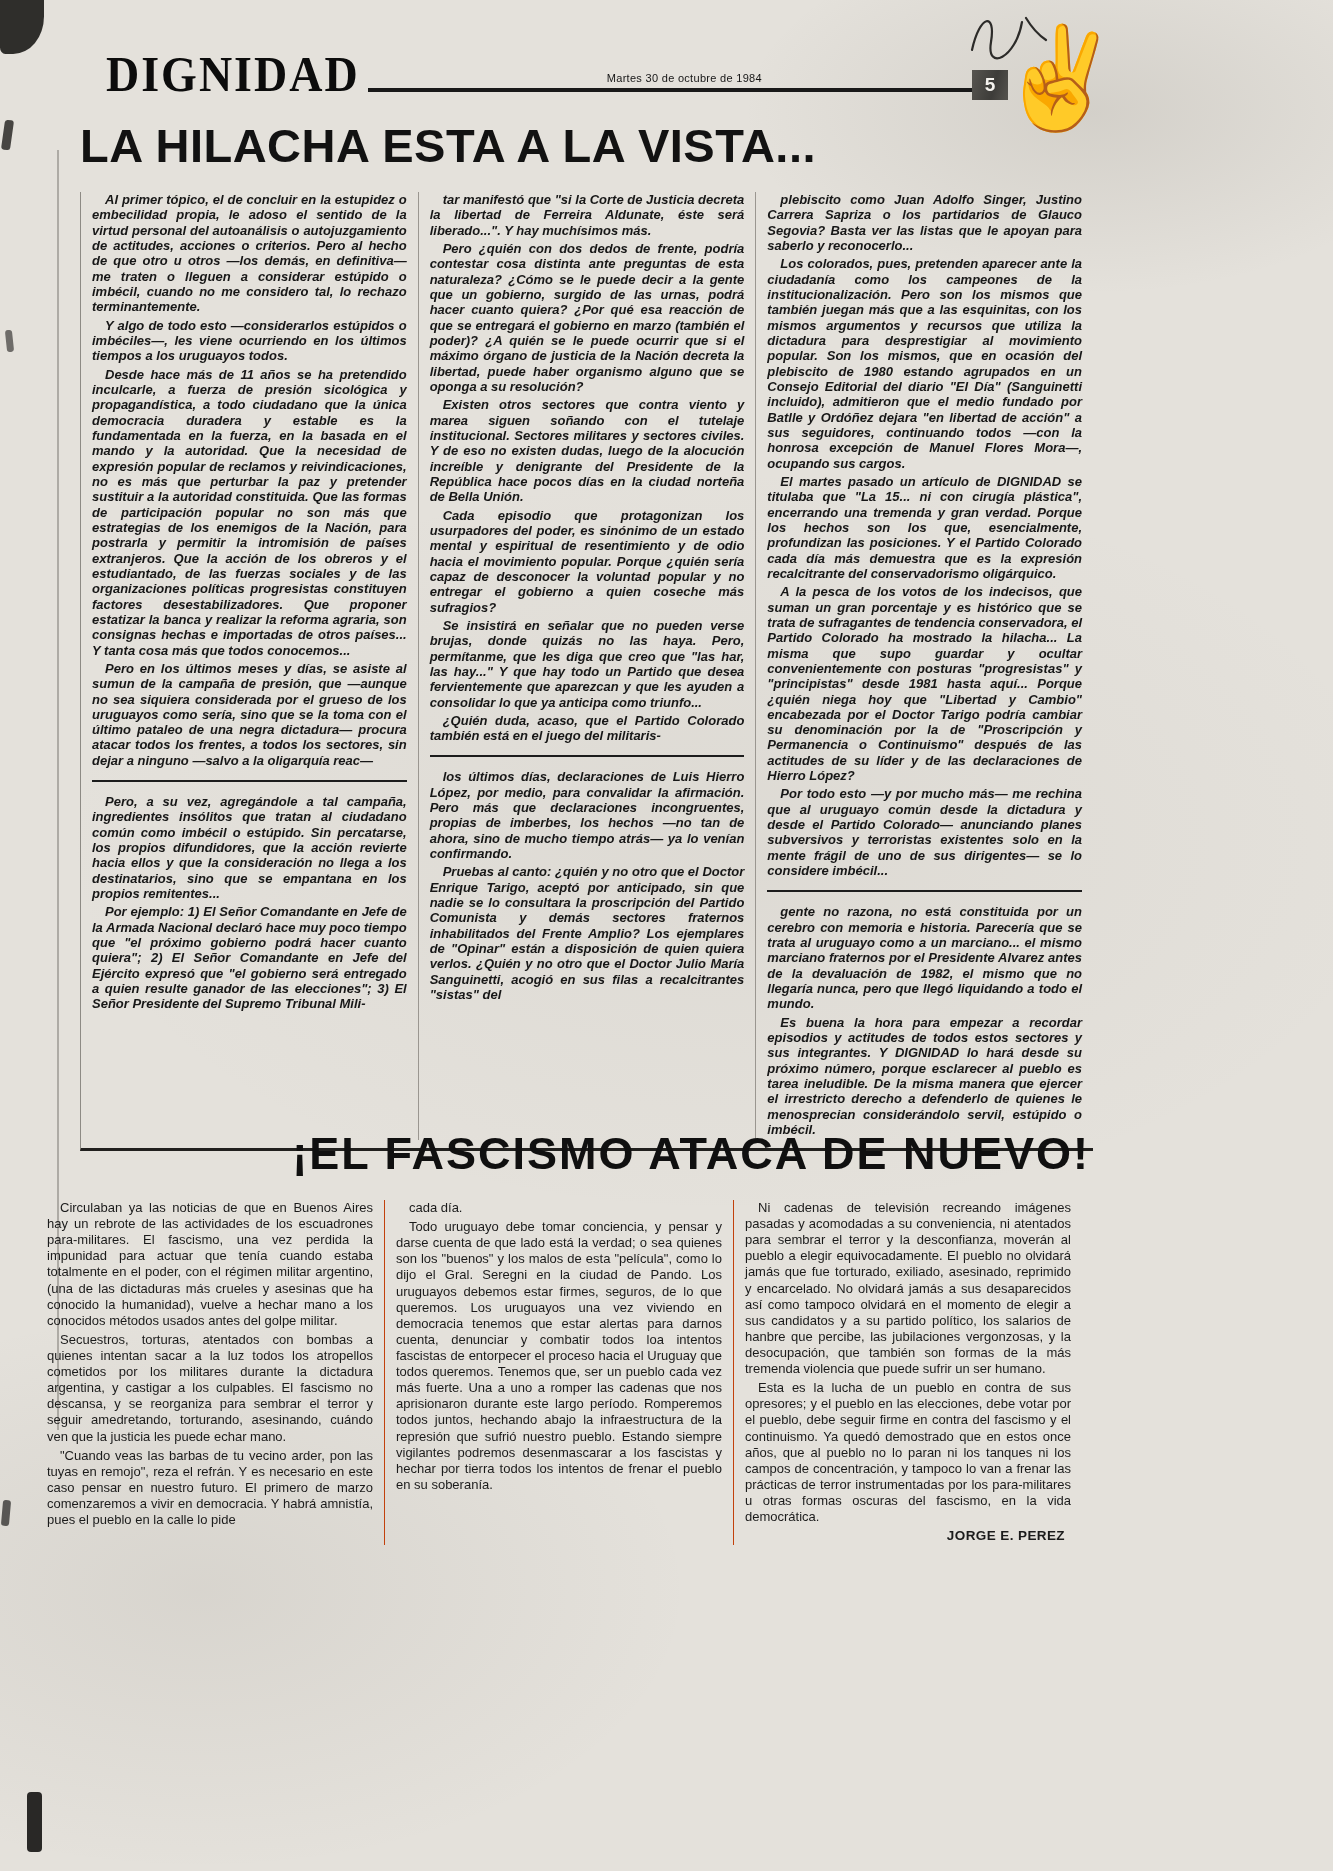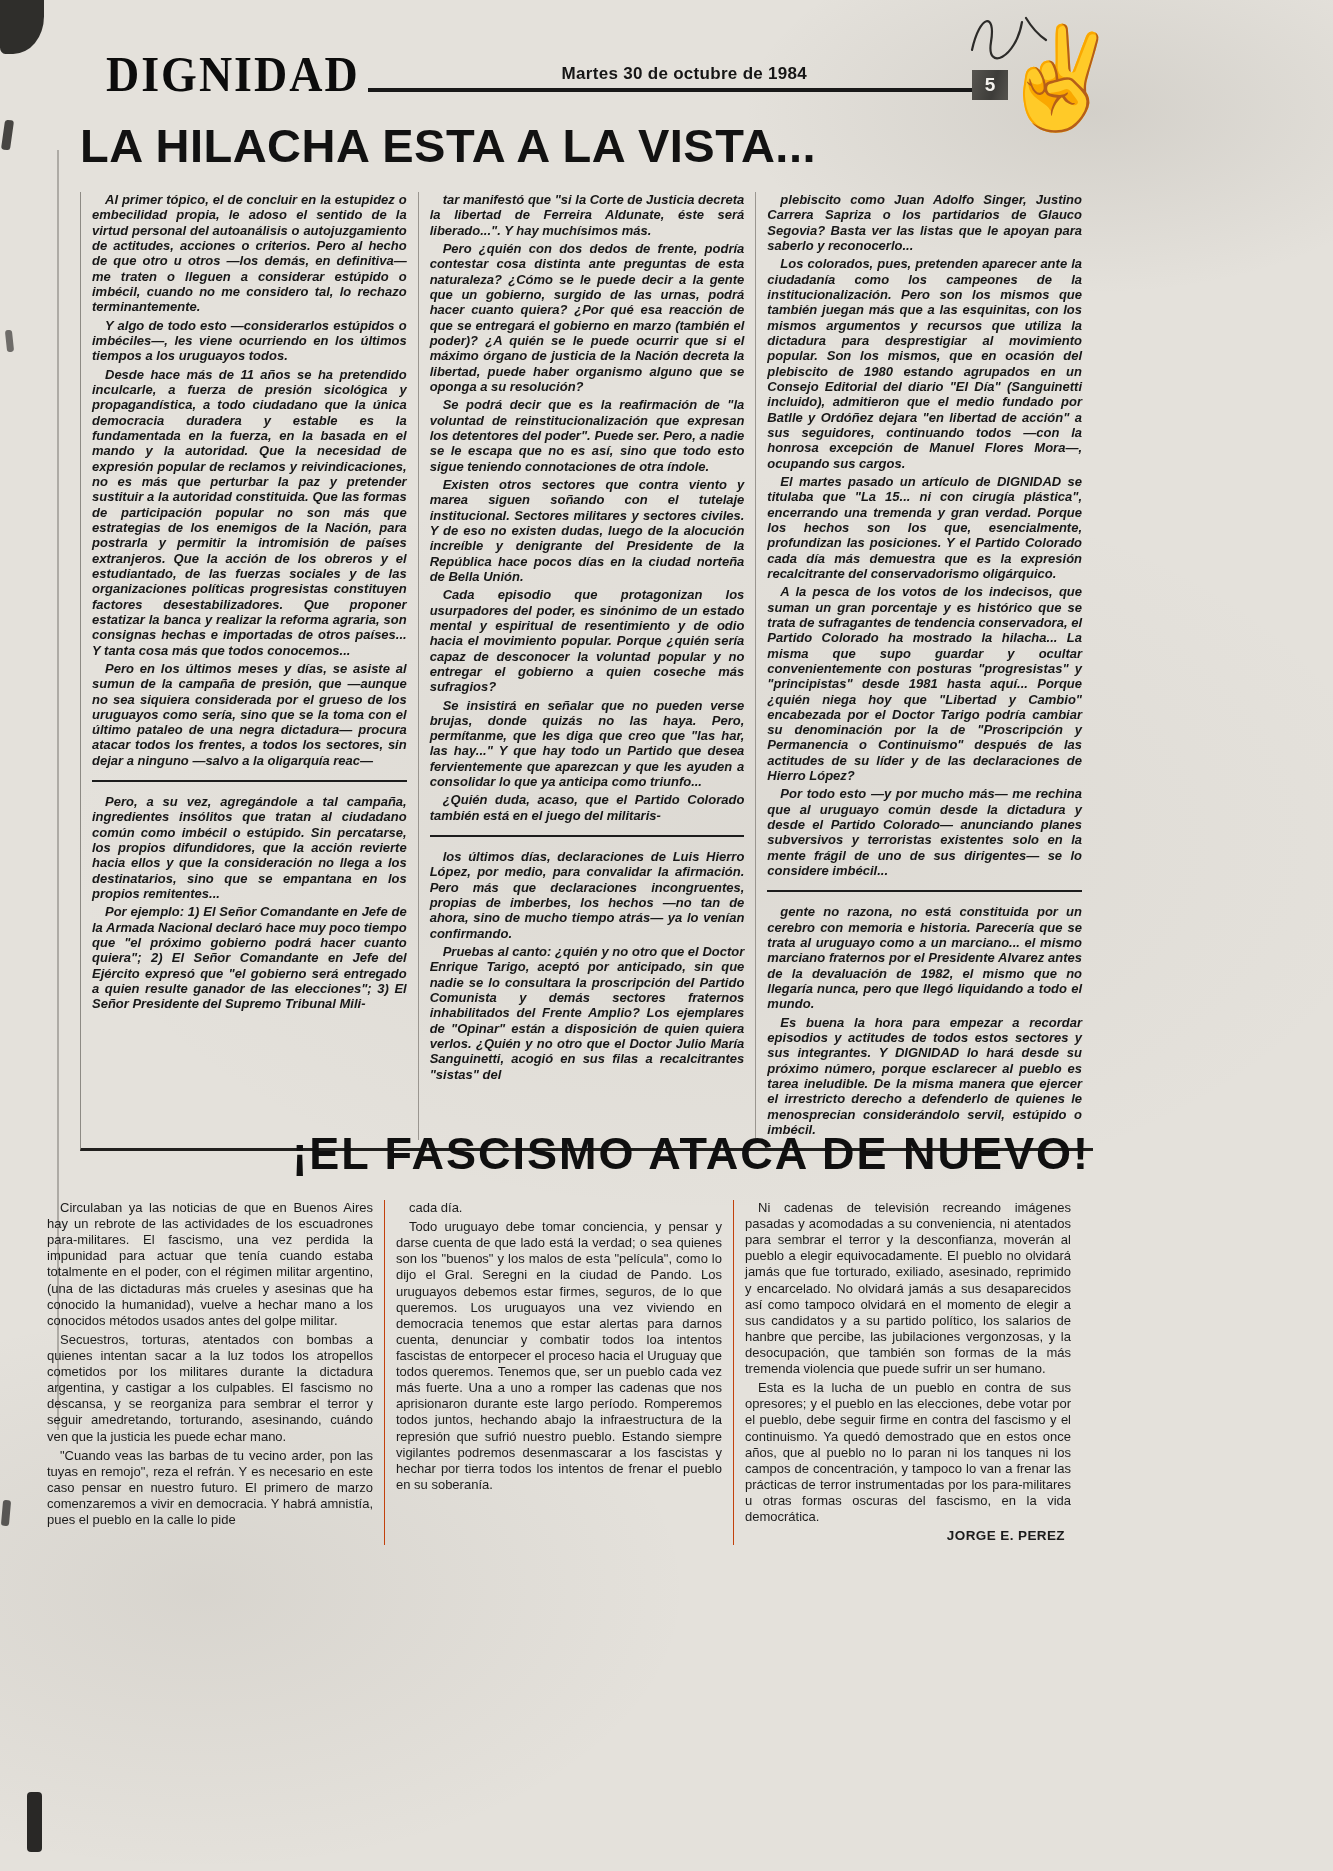--- a/index.html
+++ b/index.html
@@ -32,7 +32,7 @@
     white-space:nowrap;
   }
   .header-rule { flex:1; position:relative; height:34px; border-bottom:4px solid #191919; margin:0 0 6px 8px; }
-  .date { position:absolute; bottom:4px; left:0; width:100%; text-align:center; font-weight:bold; font-size:17px; letter-spacing:.3px; color:#161616; }
+  .date { position:absolute; bottom:4px; left:0; width:100%; text-align:center; font-weight:normal; font-size:11px; letter-spacing:.3px; color:#161616; }
   .page-num {
     position:absolute; left:972px; top:70px; width:36px; height:30px;
     background:linear-gradient(105deg,#575550,#3d3c39 60%,#55534e);

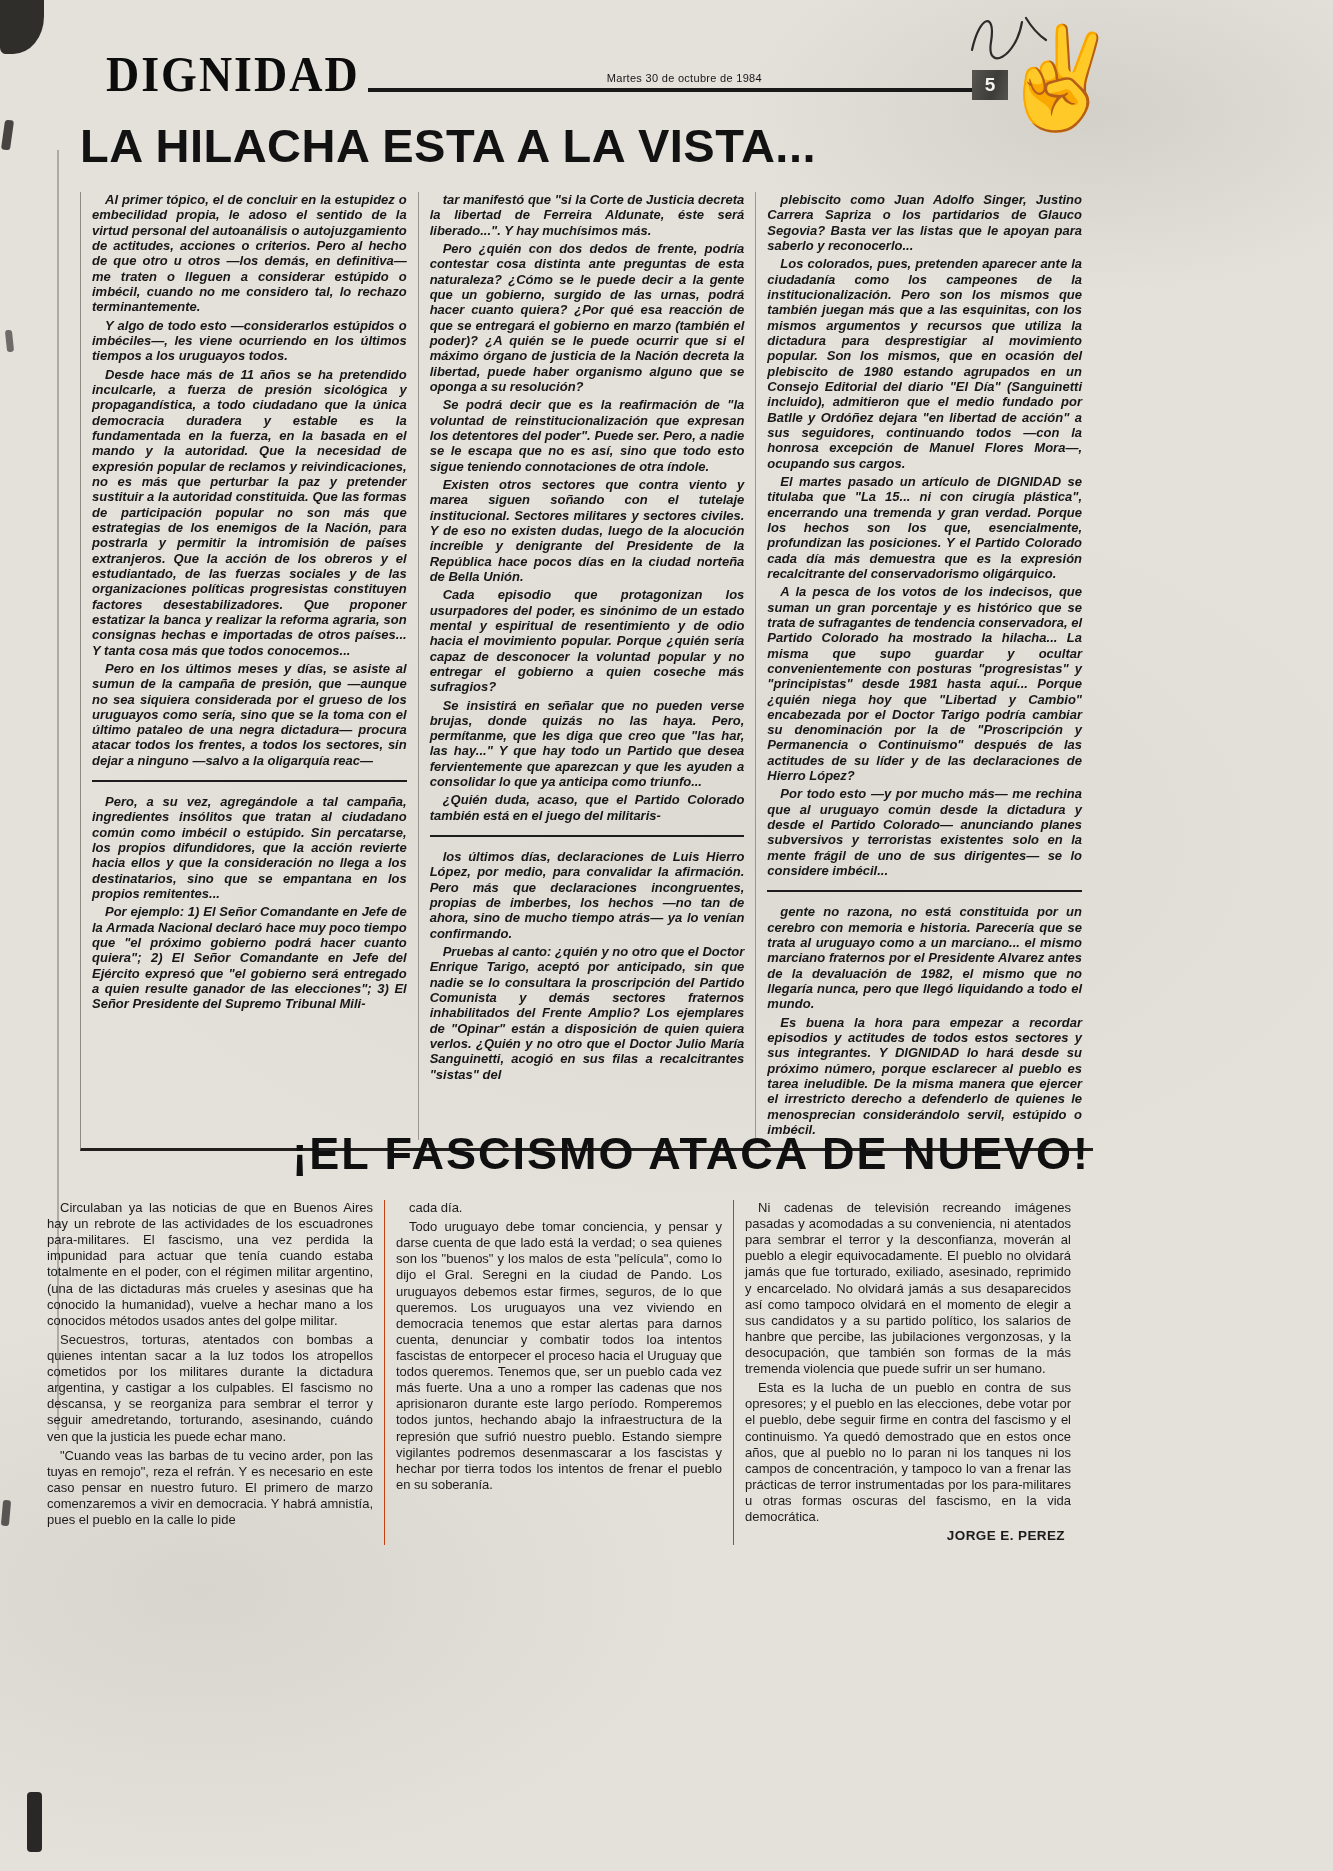--- a/index.html
+++ b/index.html
@@ -118,7 +118,6 @@
       <div>
           <p class="para">tar manifestó que "si la Corte de Justicia decreta la libertad de Ferreira Aldunate, éste será liberado...". Y hay muchísimos más.</p>
           <p class="para">Pero ¿quién con dos dedos de frente, podría contestar cosa distinta ante preguntas de esta naturaleza? ¿Cómo se le puede decir a la gente que un gobierno, surgido de las urnas, podrá hacer cuanto quiera? ¿Por qué esa reacción de que se entregará el gobierno en marzo (también el poder)? ¿A quién se le puede ocurrir que si el máximo órgano de justicia de la Nación decreta la libertad, puede haber organismo alguno que se oponga a su resolución?</p>
-          <p class="para">Se podrá decir que es la reafirmación de "la voluntad de reinstitucionalización que expresan los detentores del poder". Puede ser. Pero, a nadie se le escapa que no es así, sino que todo esto sigue teniendo connotaciones de otra índole.</p>
           <p class="para">Existen otros sectores que contra viento y marea siguen soñando con el tutelaje institucional. Sectores militares y sectores civiles. Y de eso no existen dudas, luego de la alocución increíble y denigrante del Presidente de la República hace pocos días en la ciudad norteña de Bella Unión.</p>
           <p class="para">Cada episodio que protagonizan los usurpadores del poder, es sinónimo de un estado mental y espiritual de resentimiento y de odio hacia el movimiento popular. Porque ¿quién sería capaz de desconocer la voluntad popular y no entregar el gobierno a quien coseche más sufragios?</p>
           <p class="para">Se insistirá en señalar que no pueden verse brujas, donde quizás no las haya. Pero, permítanme, que les diga que creo que "las har, las hay..." Y que hay todo un Partido que desea fervientemente que aparezcan y que les ayuden a consolidar lo que ya anticipa como triunfo...</p>

